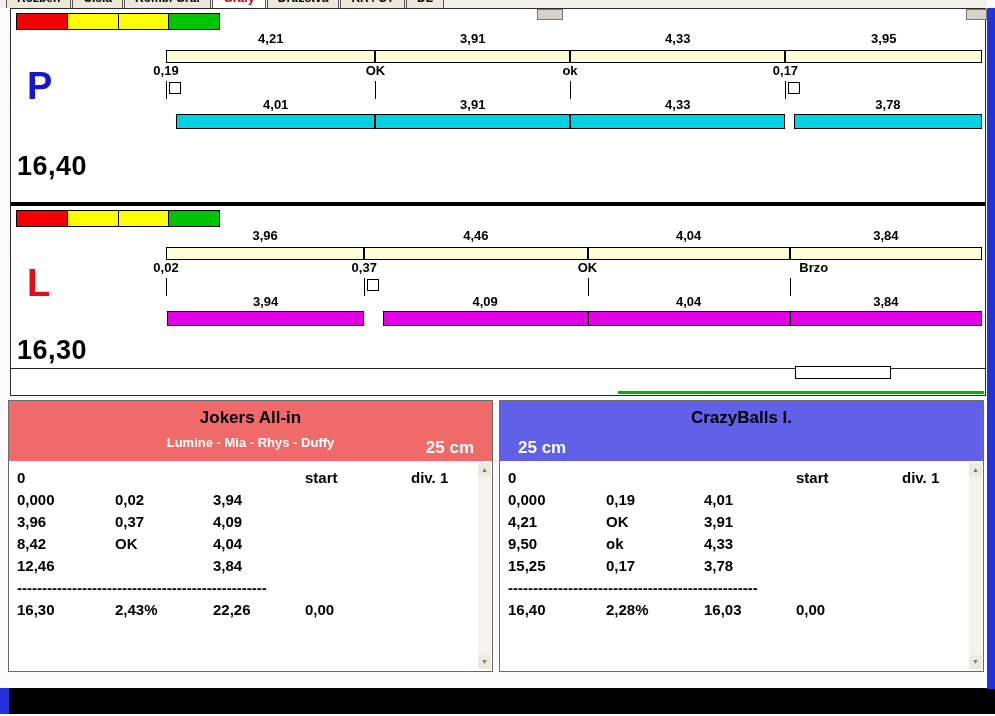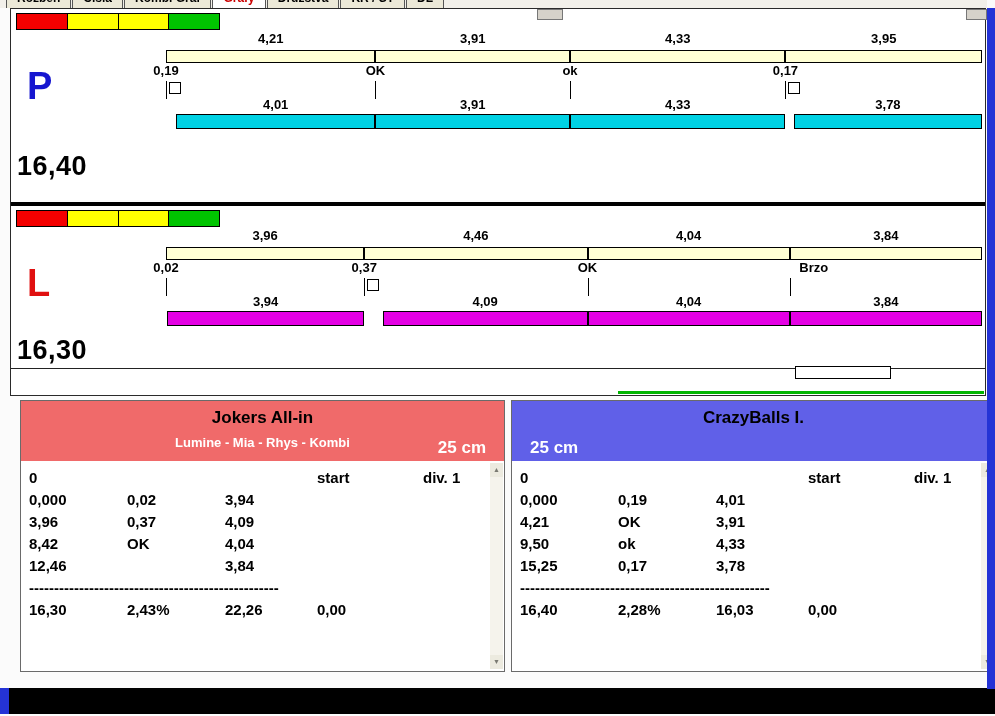--- a/index.html
+++ b/index.html
@@ -49,7 +49,7 @@
   .datetime-box{position:absolute;left:405px;top:400px;width:202px;height:33px;background:#fff;border:2px solid #000;box-sizing:border-box;z-index:8;display:flex;align-items:center;justify-content:center;font-size:17px;font-weight:bold;color:#000;}
 
   
-  .score-area{position:absolute;left:20px;top:400px;width:976px;height:272px;display:flex;gap:6px;z-index:2;}
+  .score-area{position:absolute;left:8px;top:400px;width:976px;height:272px;display:flex;gap:6px;z-index:2;}
   .card{flex:1;display:flex;flex-direction:column;border:1px solid #6a6a6a;background:#fff;box-sizing:border-box;min-width:0;}
   .card-head{height:60px;position:relative;flex:none;}
   .card-title{text-align:center;font-size:17px;font-weight:bold;color:#000;padding-top:7px;}

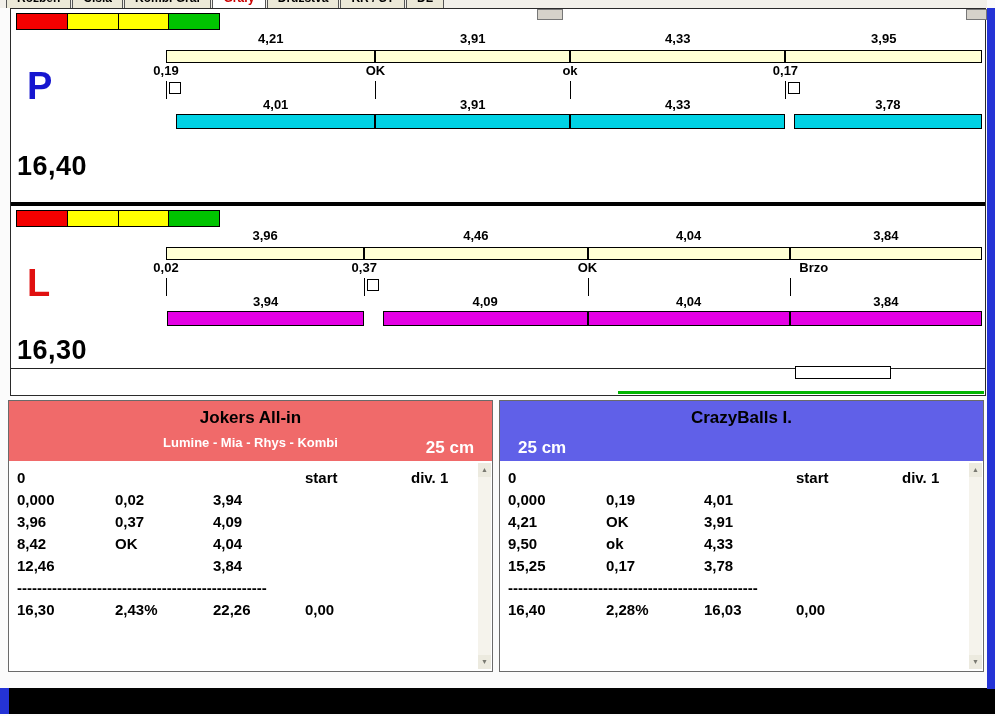--- a/index.html
+++ b/index.html
@@ -204,7 +204,7 @@
     <div class="card card-left">
       <div class="card-head" style="background: rgb(240, 106, 106);">
         <div class="card-title">Jokers All-in</div>
-        <div class="card-players">Lumine - Mia - Rhys - Kombi</div>
+        <div class="card-players">Lumine - Mia - Rhys - Duffy</div>
         <div class="card-lane">25 cm</div>
       </div>
       <div class="card-body">

